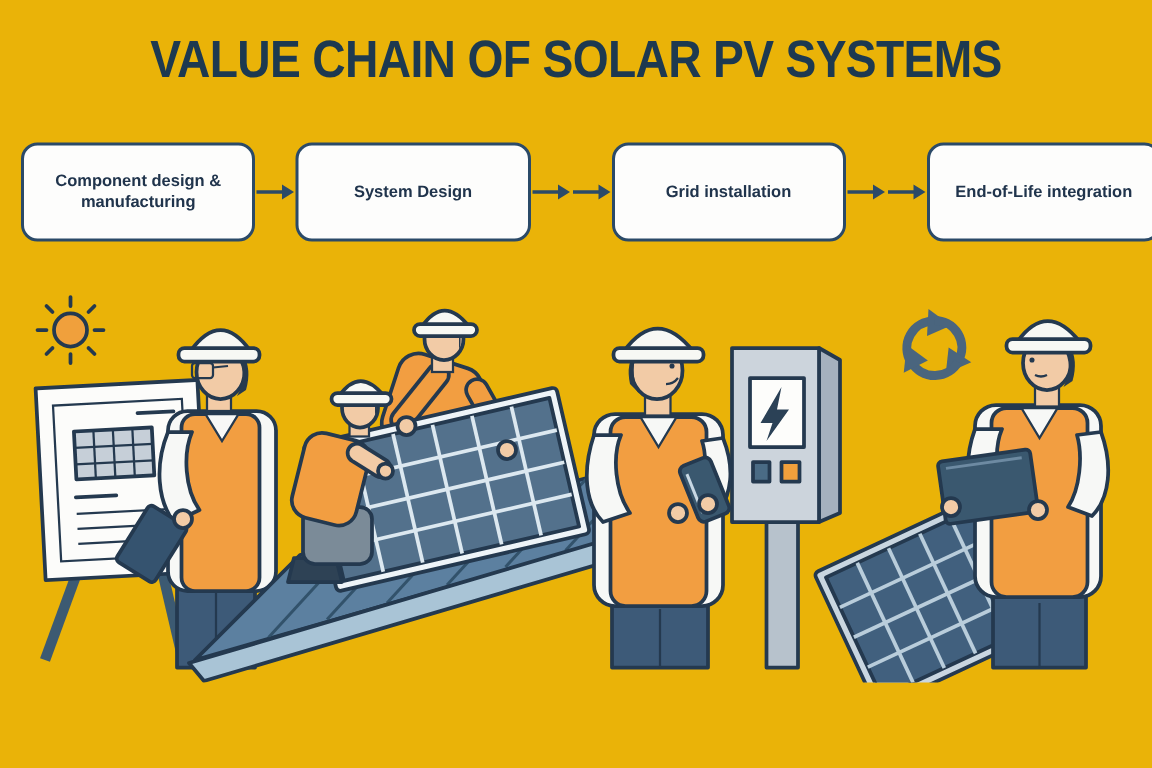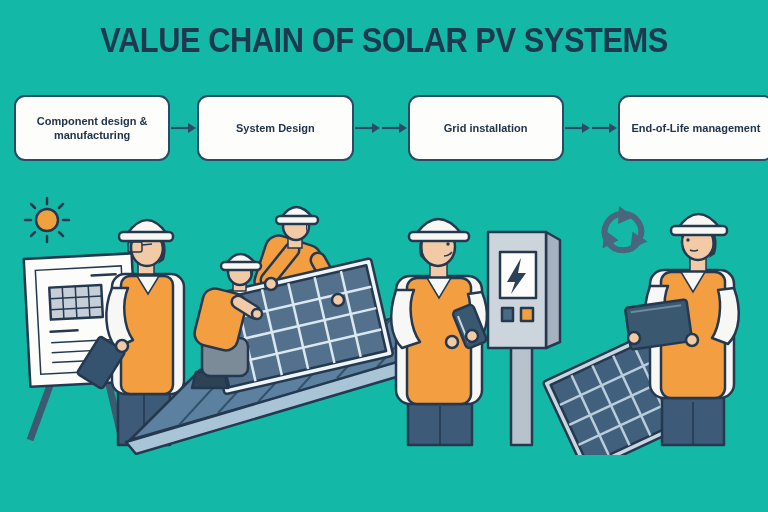--- a/index.html
+++ b/index.html
@@ -3,7 +3,7 @@
 <meta charset="utf-8">
 <style>
   html,body{margin:0;padding:0;background:#e8eef2;}
-  .canvas{position:relative;width:768px;height:512px;background:#14b8a6;overflow:hidden;
+  .canvas{position:relative;width:768px;height:512px;background:#eab308;overflow:hidden;
           font-family:"Liberation Sans",sans-serif;}
   .title{position:absolute;top:20px;left:0;width:768px;text-align:center;
          font-size:35px;font-weight:bold;color:#1d3950;letter-spacing:-0.5px;

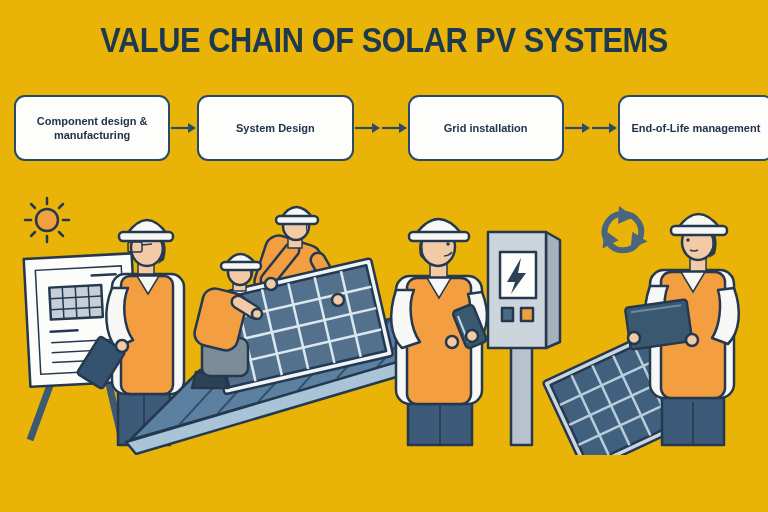--- a/index.html
+++ b/index.html
@@ -59,7 +59,7 @@
         <path d="M18,2 L26,7 L18,12 Z"></path>
       </svg>
     <div class="stage">
-      <span>End-of-Life management</span>
+      <span>End-of-Life integration</span>
     </div>
   </div>
 

